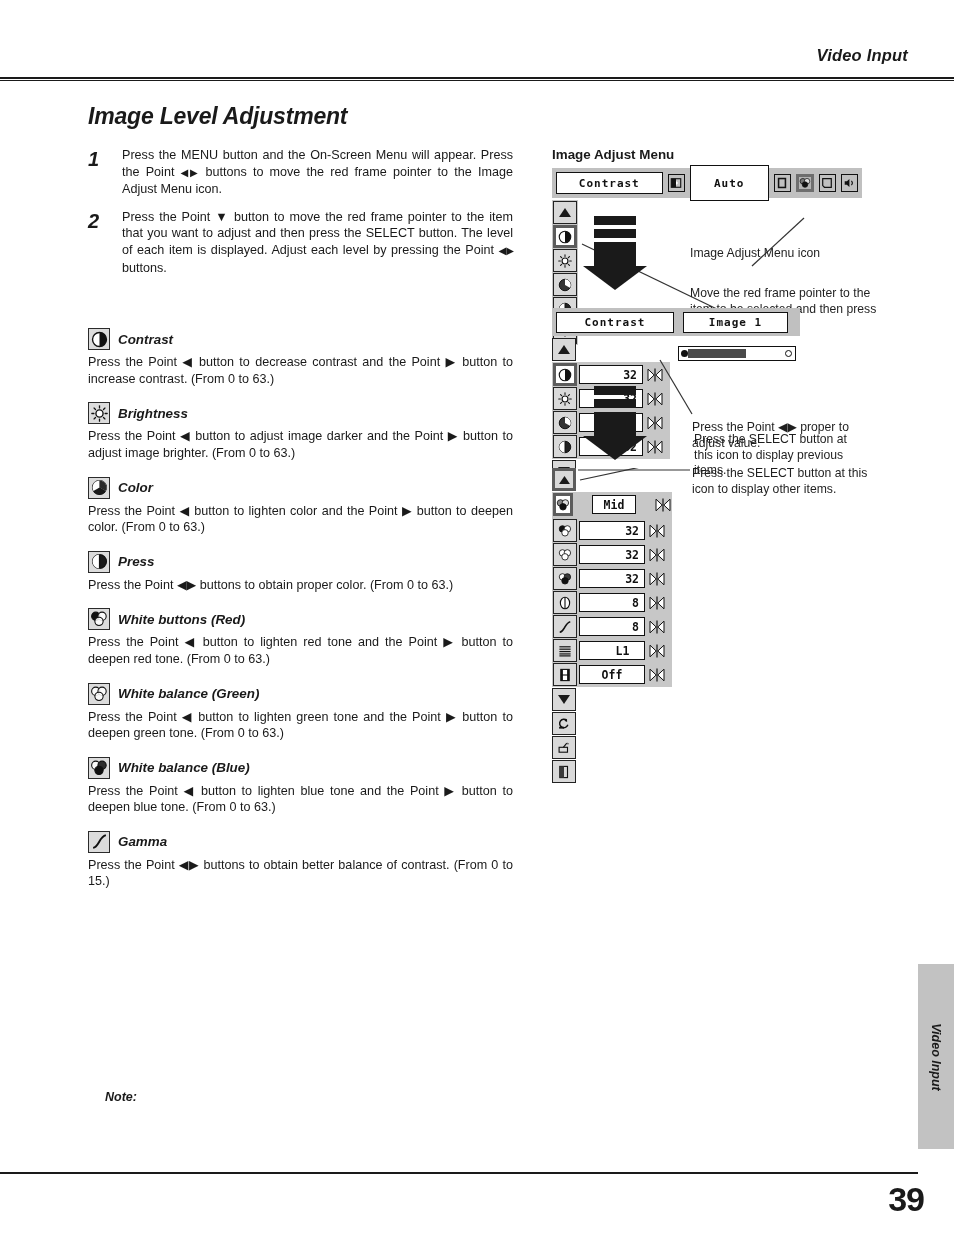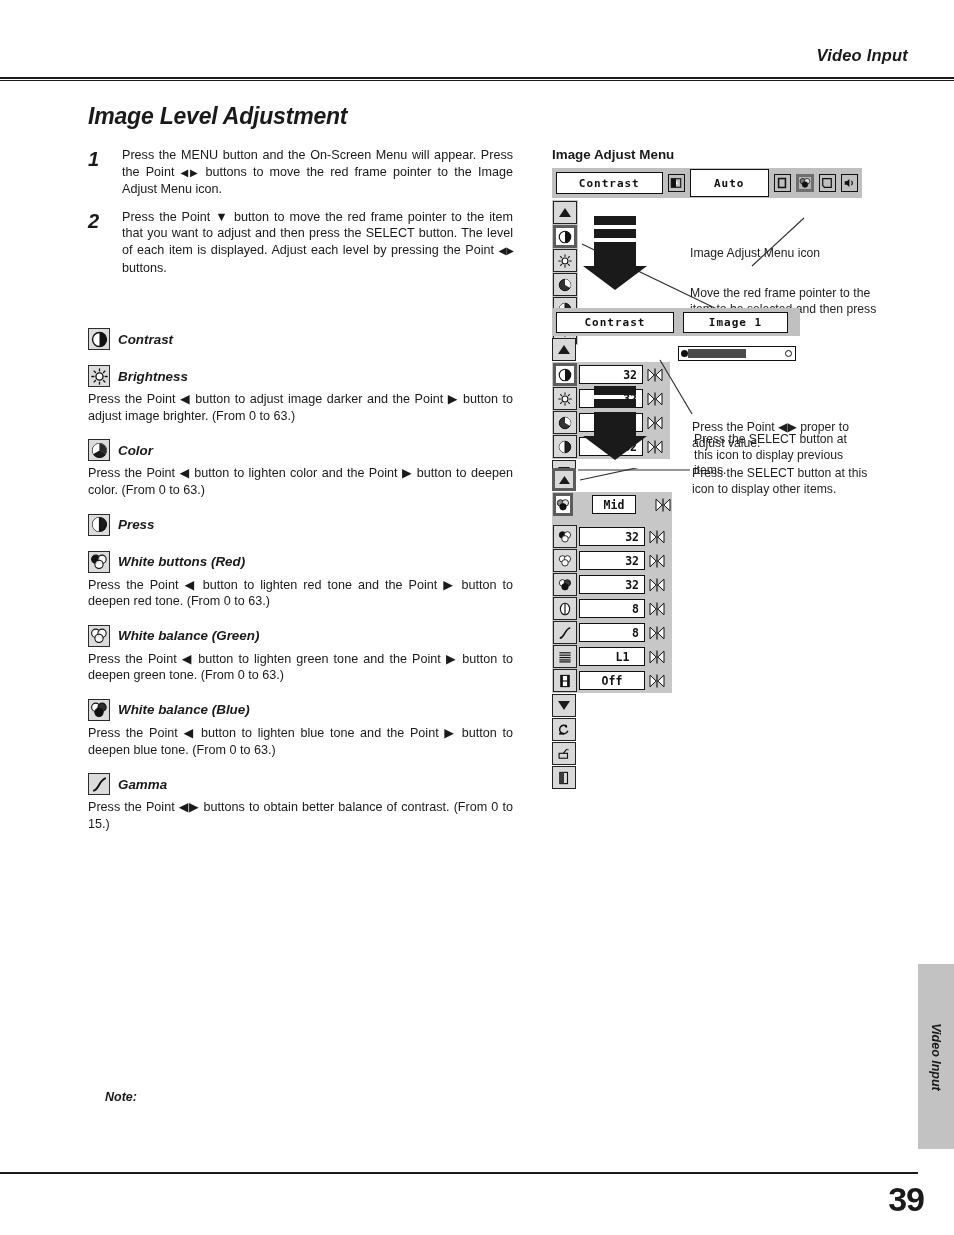--- a/index.html
+++ b/index.html
@@ -310,7 +310,7 @@
             <path d="M9.5 7 l-2.5 -2.2 v4.4 z" fill="#fff"></path>
           </svg>
       </div>
-      <div class="osd-field" style="width:84px;height:28px;">Auto</div>
+      <div class="osd-field" style="width:84px;height:36px;">Auto</div>
       <div class="osd-iconbtn">
         <svg width="12" height="12" viewBox="0 0 14 14">
             <rect x="3" y="1.8" width="8" height="10.4" fill="none" stroke="#111" stroke-width="1.8"></rect>

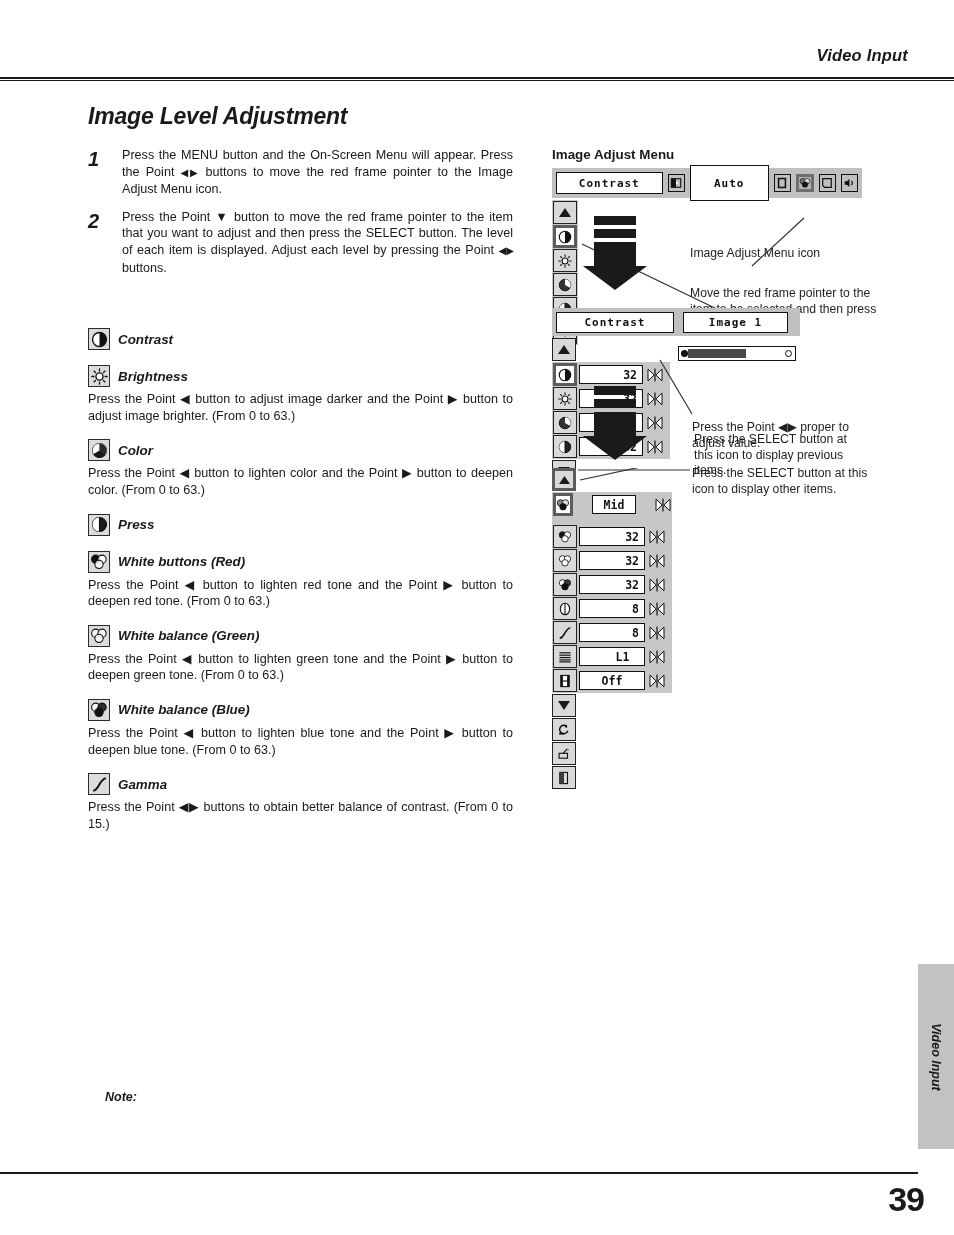--- a/index.html
+++ b/index.html
@@ -184,6 +184,7 @@
       </span>
       <span class="item-title">Contrast</span>
     </div>
+    <div class="item-desc">Press the Point ◀ button to decrease contrast and the Point ▶ button to increase contrast.  (From 0 to 63.)</div>
   </div>
 
   <div class="item">

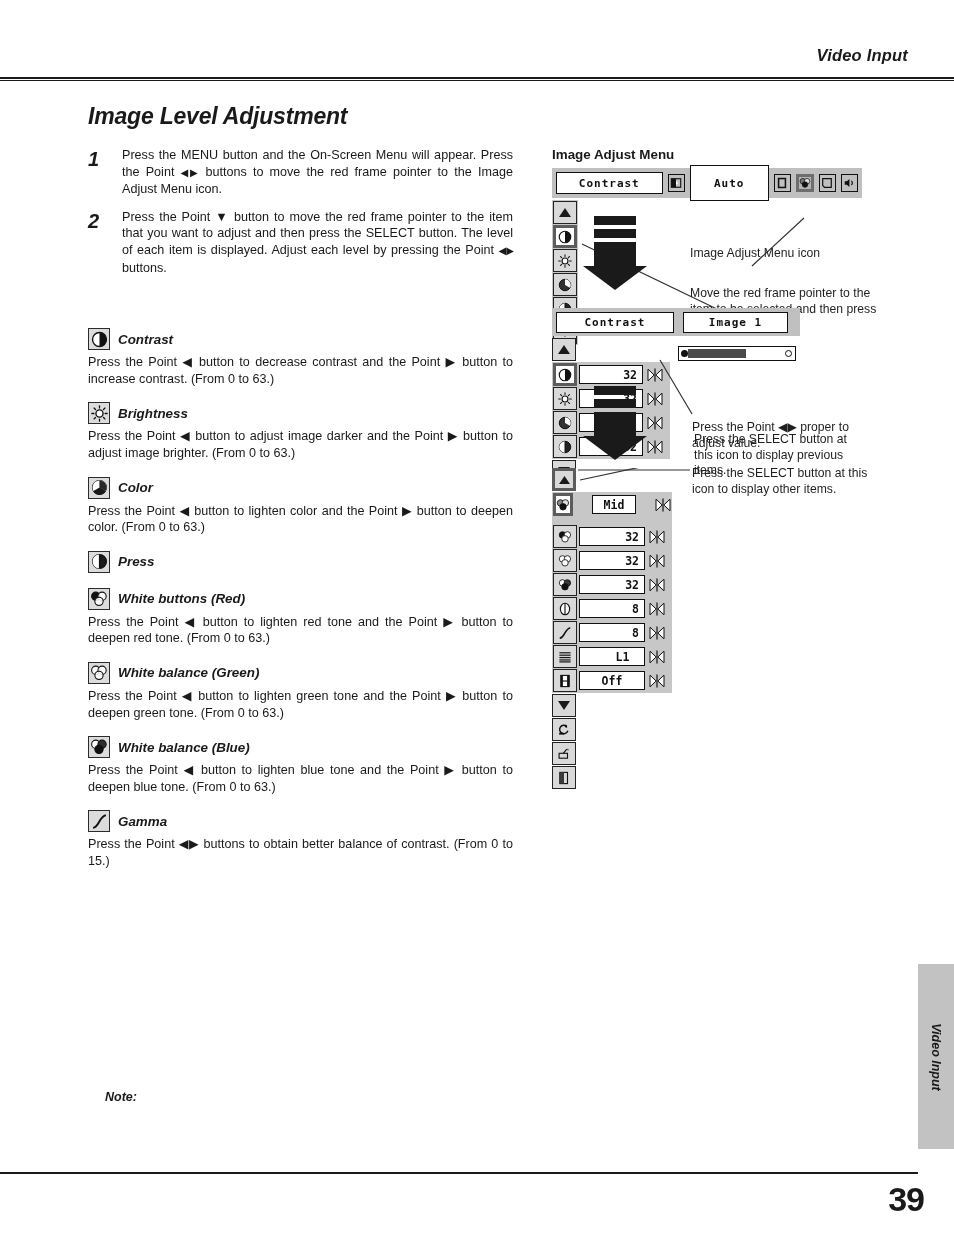--- a/index.html
+++ b/index.html
@@ -528,7 +528,7 @@
 
     <div style="background:#c7c7c7;padding:1px;width:120px;">
 
-      <div style="display:flex;align-items:center;gap:19px;margin-bottom:9px;">
+      <div style="display:flex;align-items:center;gap:19px;margin-bottom:3px;">
         <span class="side-cell sel" style="background:#fff;">
             <svg width="14" height="14" viewBox="0 0 20 20">
               <circle cx="6.4" cy="7" r="4.6" fill="#888" stroke="#111" stroke-width="1.2"></circle>

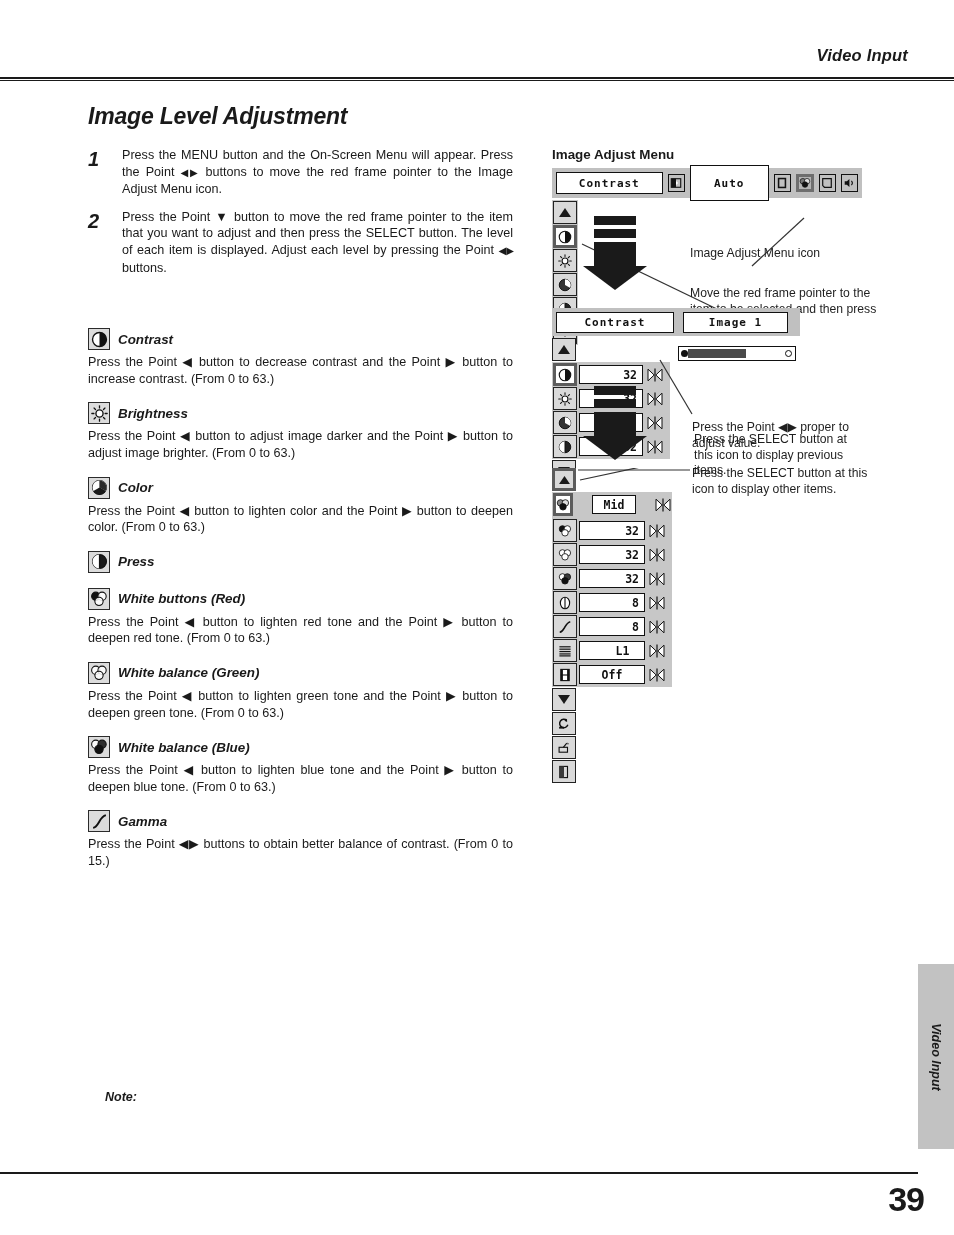--- a/index.html
+++ b/index.html
@@ -236,6 +236,7 @@
       </span>
       <span class="item-title">Press</span>
     </div>
+    <div class="item-desc">Press the Point ◀▶ buttons to obtain proper color.  (From 0 to 63.)</div>
   </div>
 
 

